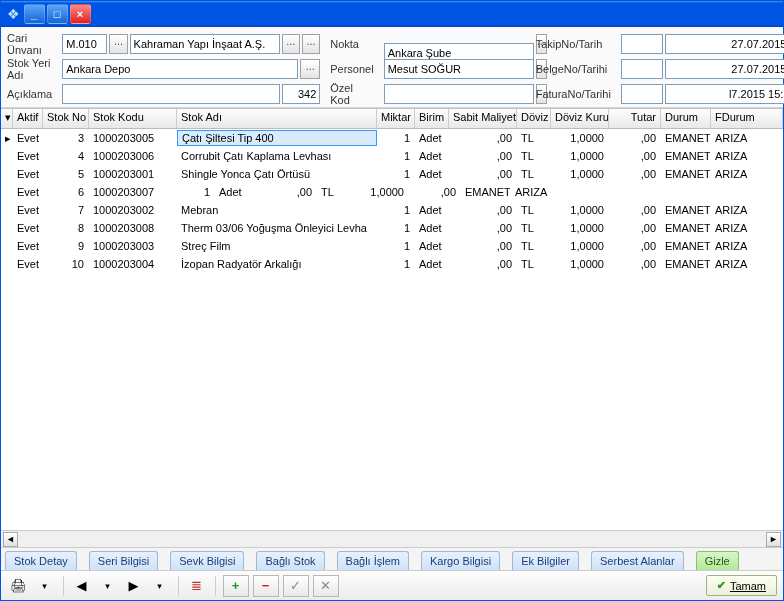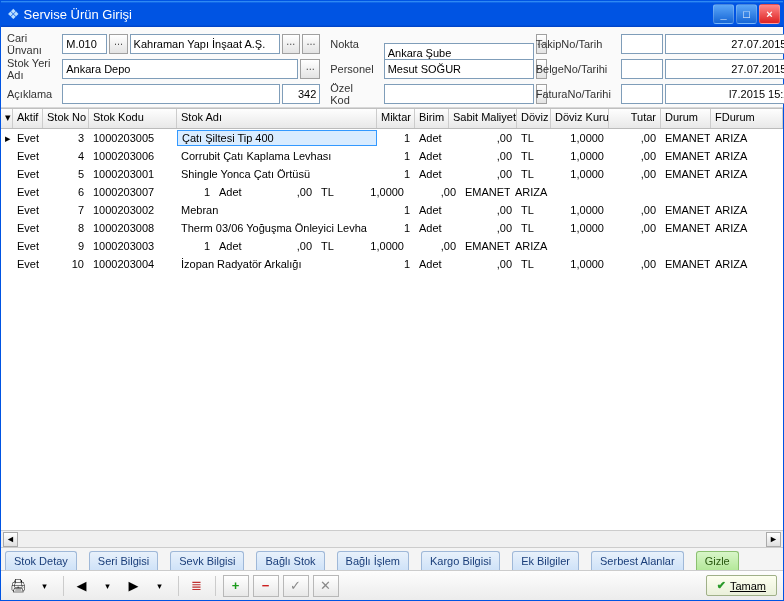--- a/index.html
+++ b/index.html
@@ -155,7 +155,6 @@
 <div class="window">
   <div class="titlebar">
     <span class="icon">❖</span>
-    <span class="title">Servise Ürün Girişi</span>
     <div class="winbtns">
       <div class="winbtn">_</div>
       <div class="winbtn">□</div>

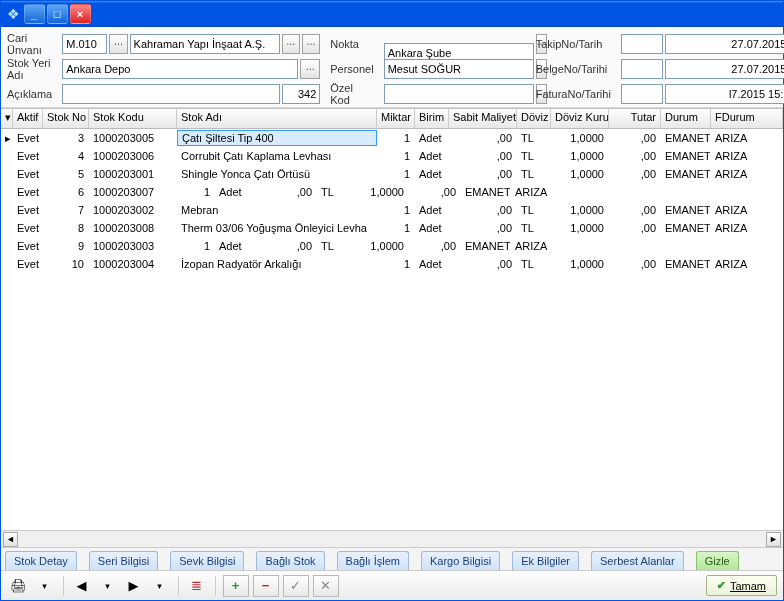--- a/index.html
+++ b/index.html
@@ -363,6 +363,7 @@
           <div class="gc" style="width:30px">Evet</div>
           <div class="gc r" style="width:46px">9</div>
           <div class="gc" style="width:88px">1000203003</div>
+          <div class="gc" style="width:200px">Streç Film</div>
           <div class="gc r" style="width:38px">1</div>
           <div class="gc" style="width:34px">Adet</div>
           <div class="gc r" style="width:68px">,00</div>

